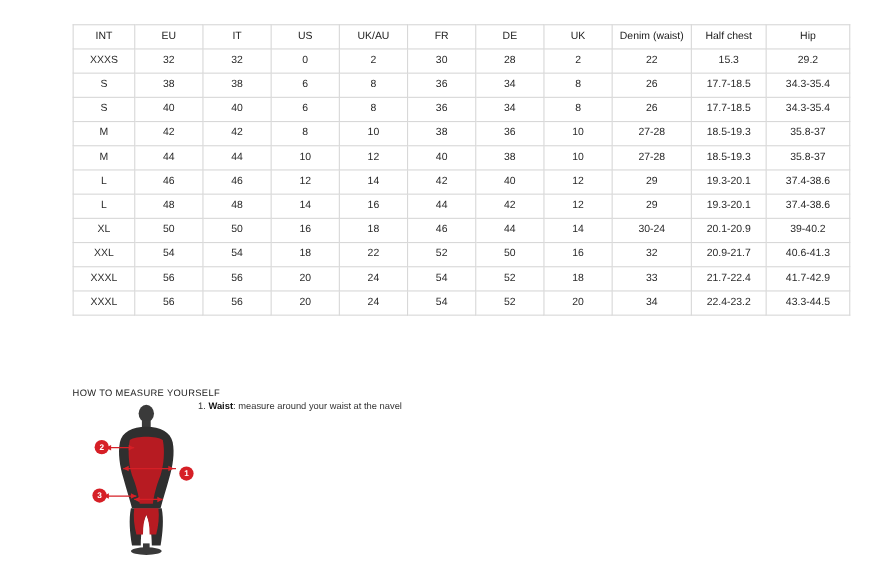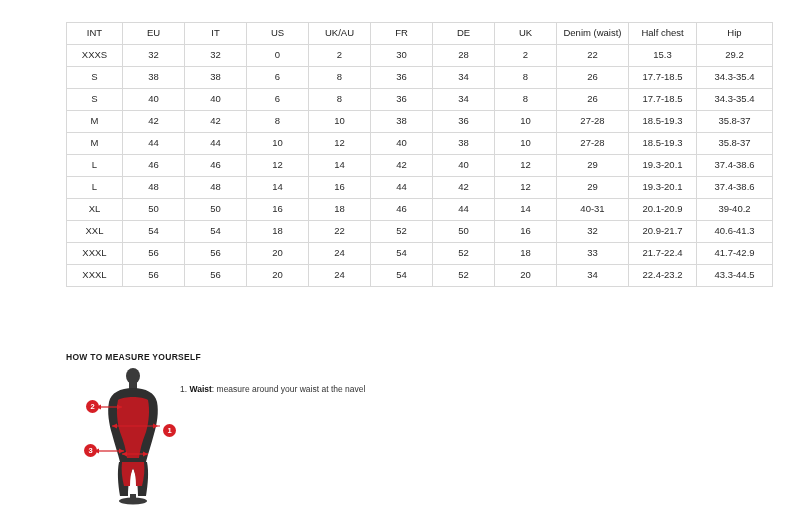--- a/index.html
+++ b/index.html
@@ -237,7 +237,7 @@
         <td>46</td>
         <td>44</td>
         <td>14</td>
-        <td>40-31</td>
+        <td>30-24</td>
         <td>20.1-20.9</td>
         <td>39-40.2</td>
       </tr>

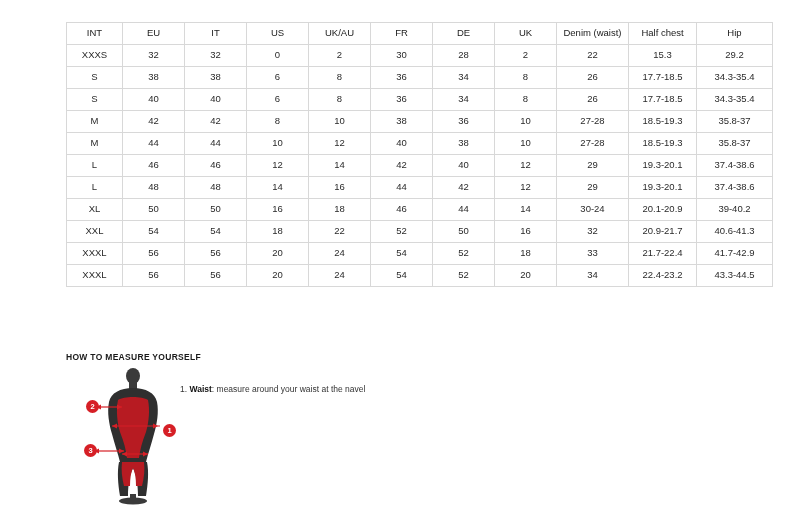--- a/index.html
+++ b/index.html
@@ -57,7 +57,7 @@
     left: 66px;
     top: 352px;
     font-size: 8.5px;
-    font-weight: bold;
+    font-weight: normal;
     letter-spacing: 0.3px;
     color: #1a1a1a;
   }

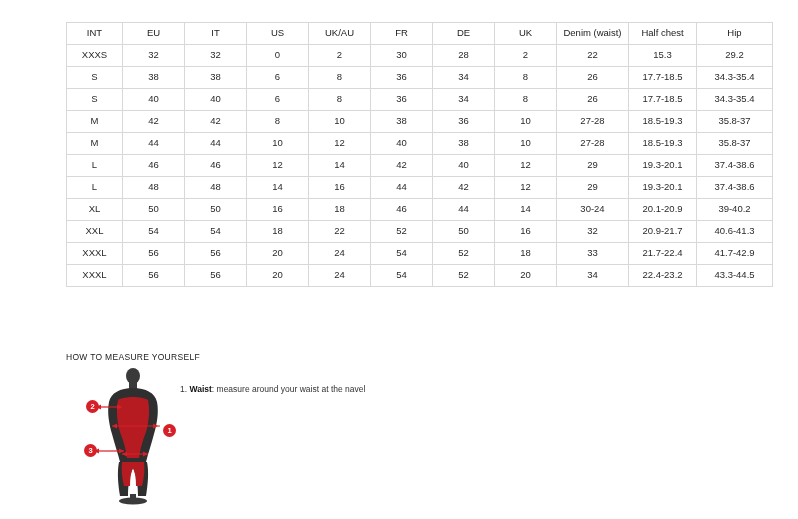--- a/index.html
+++ b/index.html
@@ -81,7 +81,6 @@
     color: #333333;
     margin-bottom: 12px;
     line-height: 1.3;
-    margin-top: 20px;
   }
   .instruction .num {
     color: #333333;

